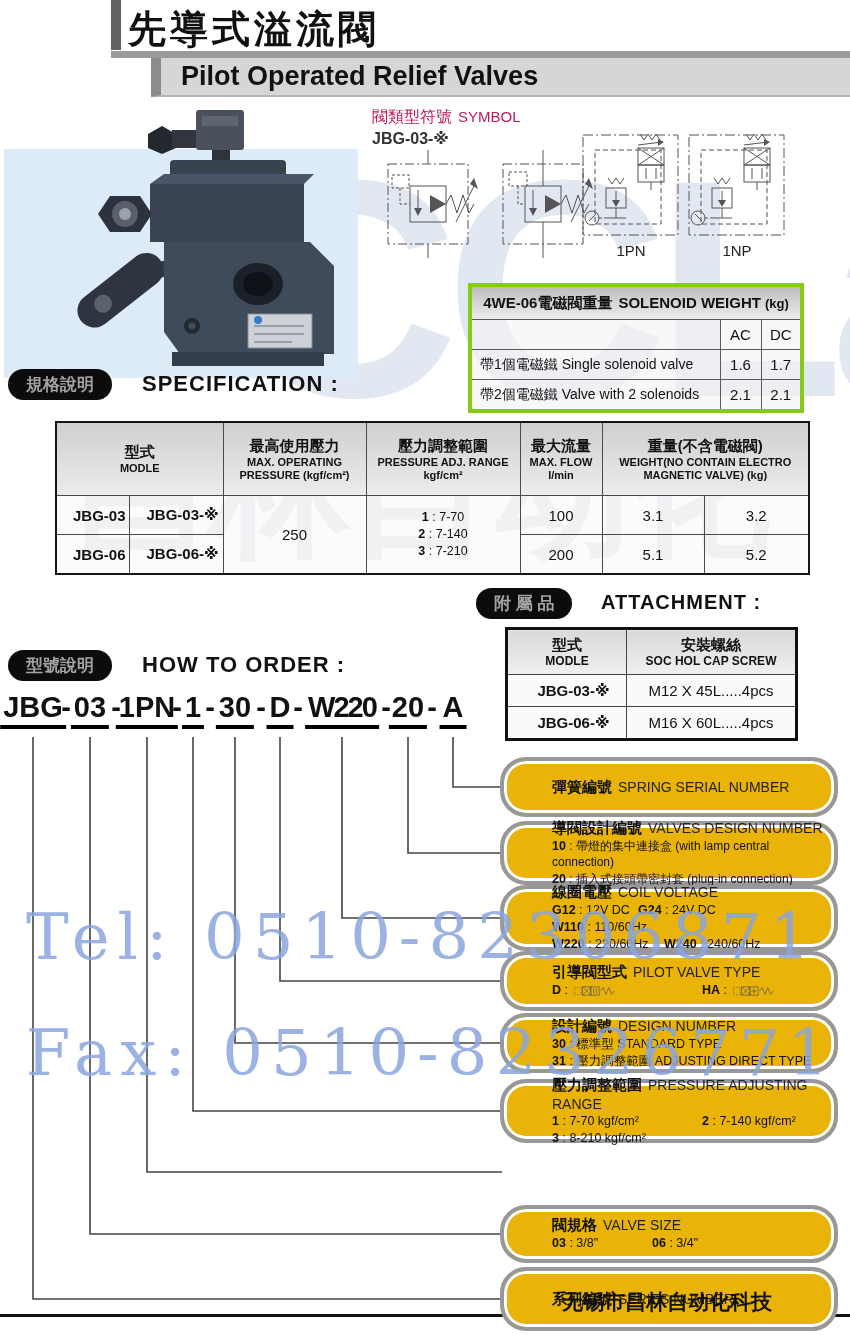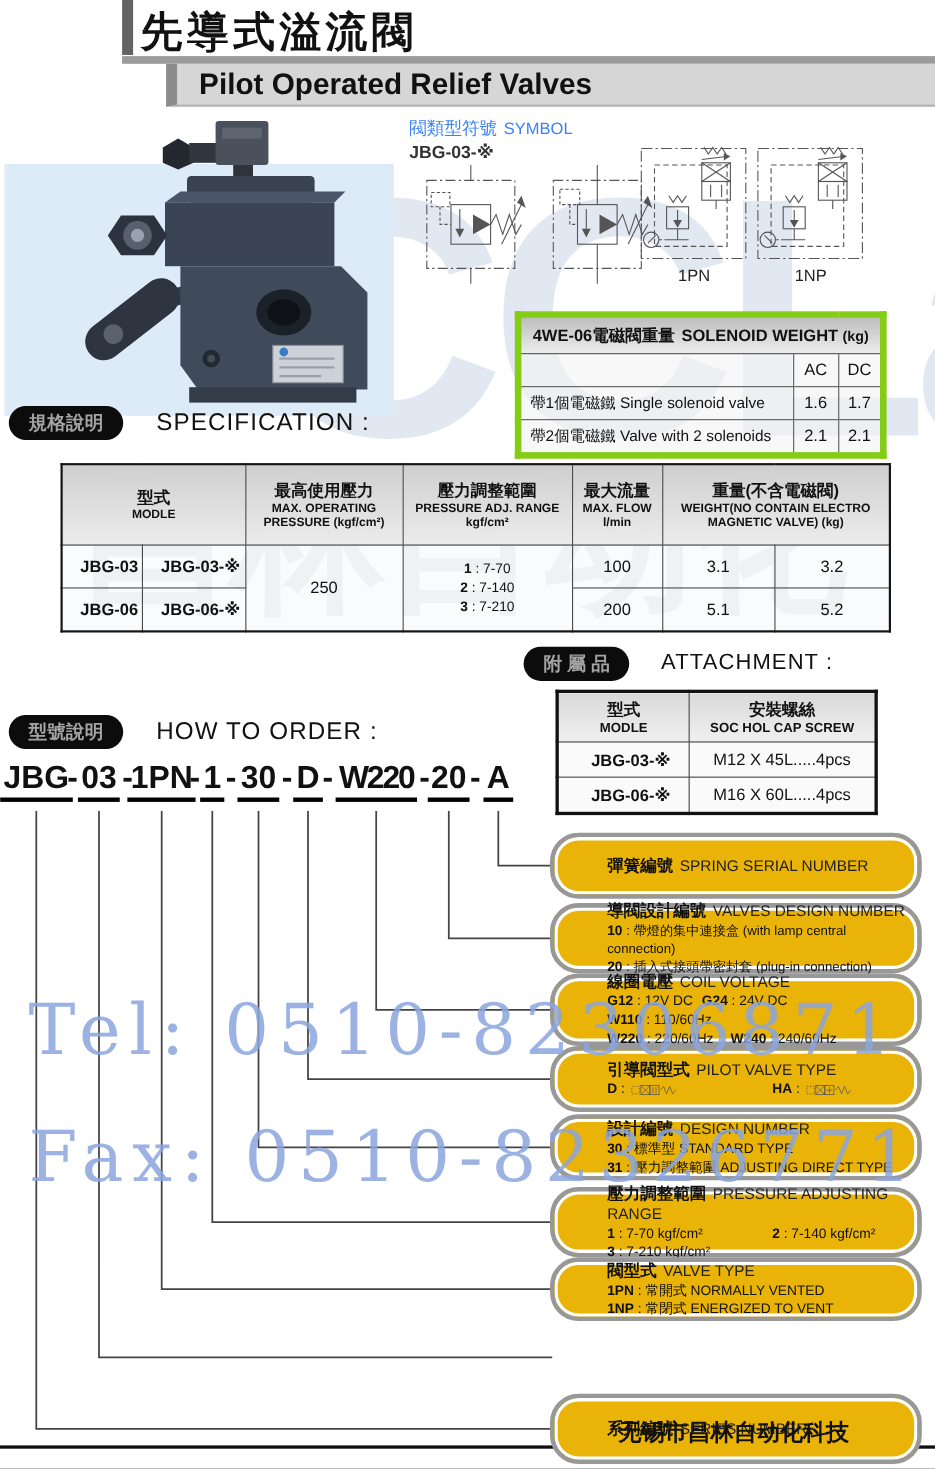--- a/index.html
+++ b/index.html
@@ -32,7 +32,7 @@
   .valve-svg{left:52px;top:104px;z-index:1;}
 
   
-  .sym-head{left:372px;top:107px;font-size:16px;color:#3b82f6;z-index:1;}
+  .sym-head{left:372px;top:107px;font-size:16px;color:#be185d;z-index:1;}
   .sym-head .en{margin-left:6px;font-size:15px;}
   .sym-model{left:372px;top:129px;font-size:16px;font-weight:600;color:#333;z-index:1;}
   .sym{z-index:1;}

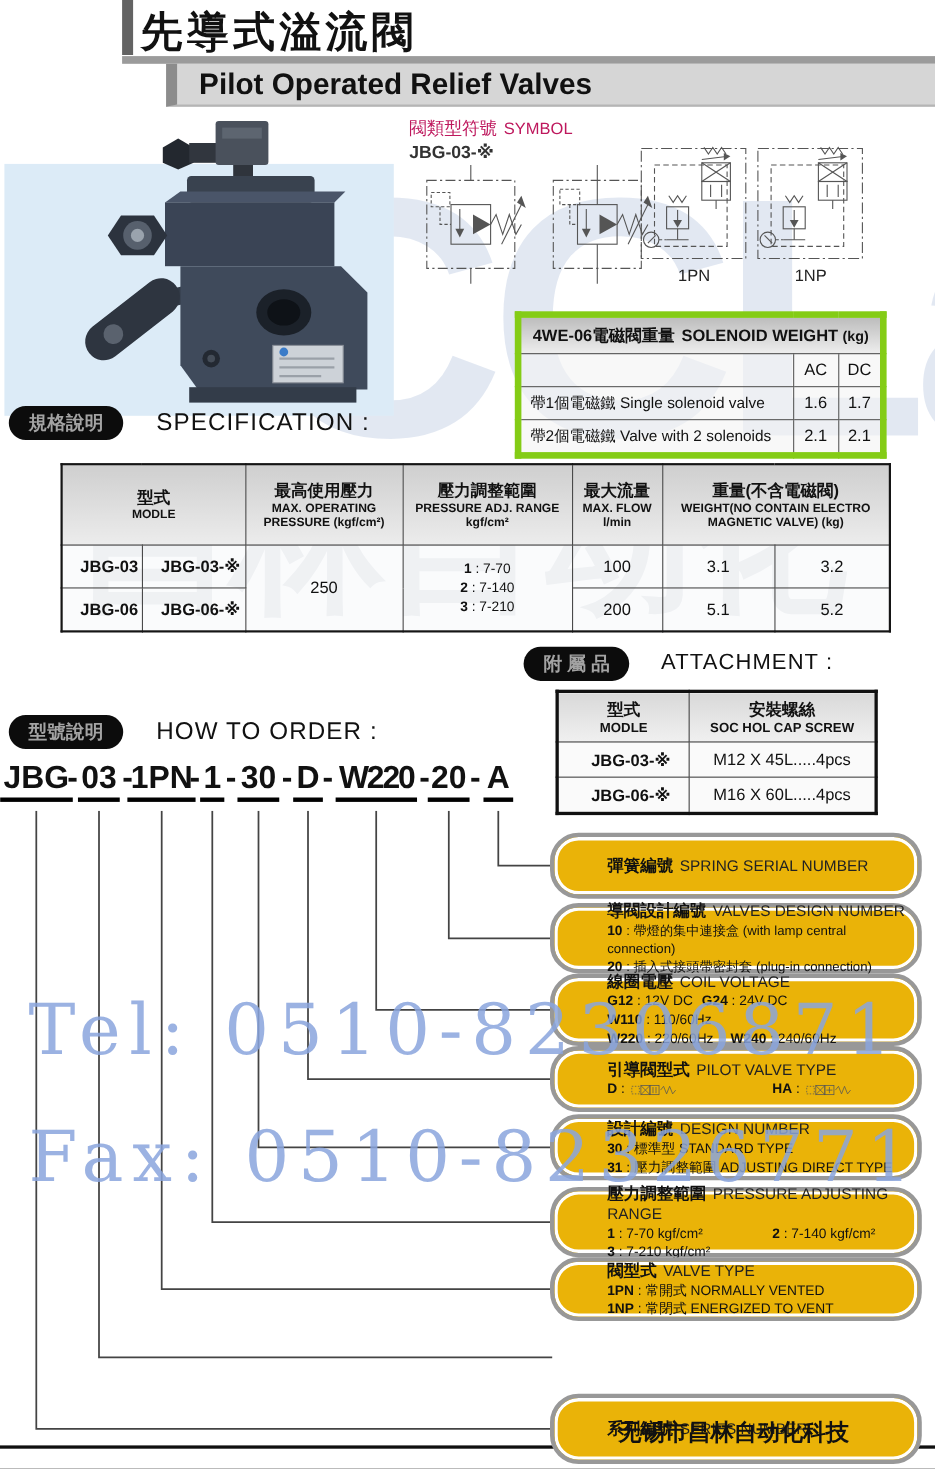--- a/index.html
+++ b/index.html
@@ -40,7 +40,7 @@
 
   
   table{border-collapse:collapse;table-layout:fixed;z-index:1;position:absolute;}
-  .sol-table{left:468px;top:283px;width:332px;border:6px solid #84cc16;}
+  .sol-table{left:468px;top:283px;width:332px;border:4px solid #84cc16;}
   .sol-table th,.sol-table td{border:1px solid #5a5a5a;font-size:14px;}
   .sol-title{height:30px;background:linear-gradient(#bdbdbd,#ededed);text-align:center;}
   .sol-title .cn{font-weight:bold;font-size:15px;}

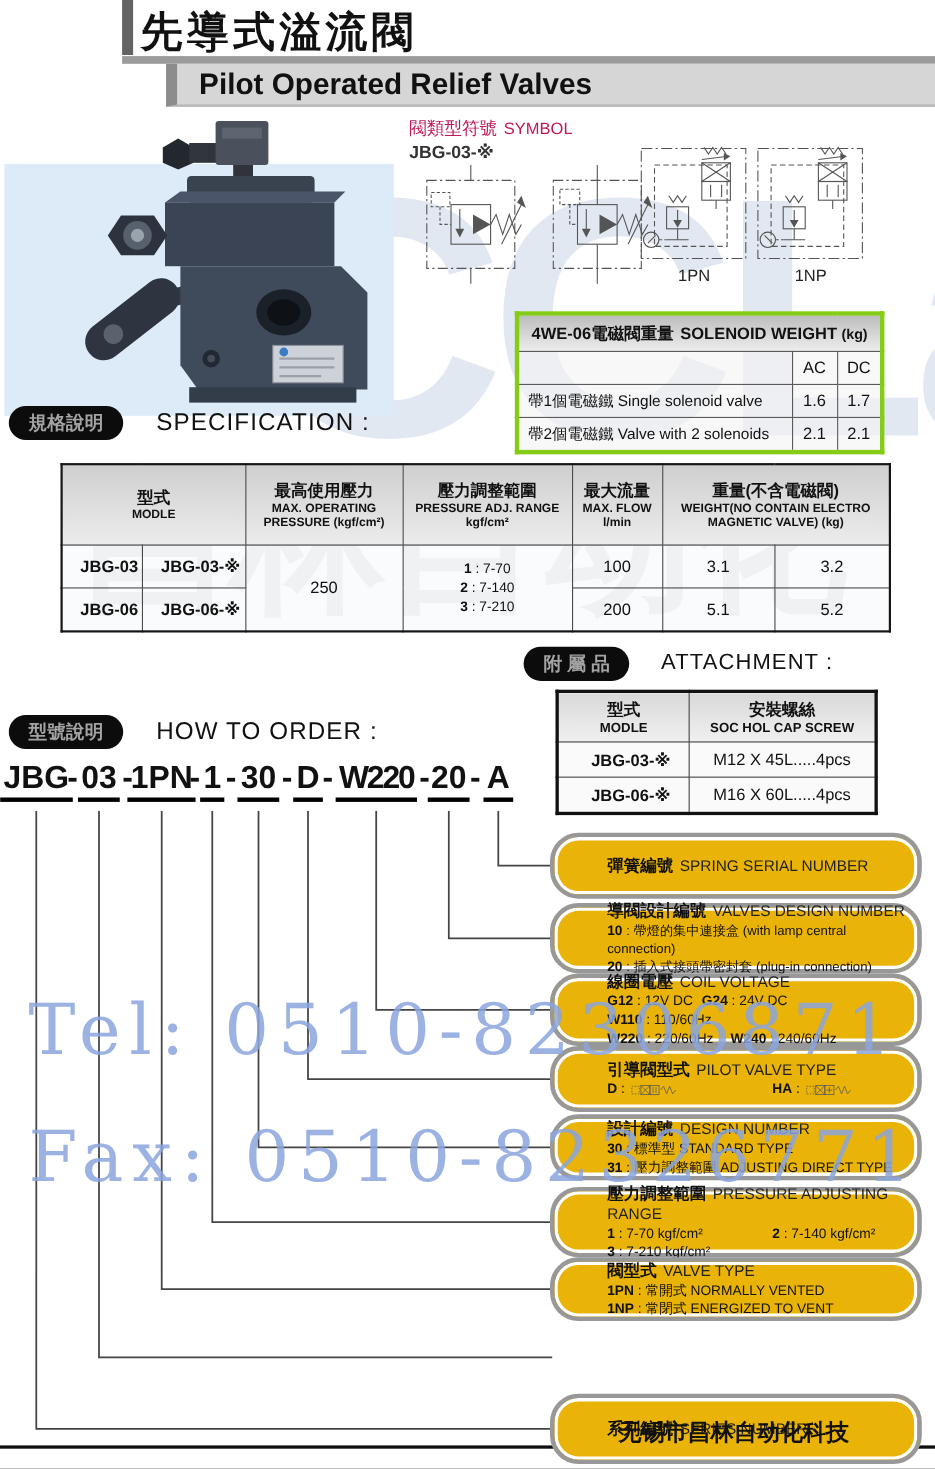--- a/index.html
+++ b/index.html
@@ -68,7 +68,7 @@
   
   .pill{background:#0c0c0c;color:#a3a3a3;border-radius:16px;font-weight:700;font-size:17px;
         padding:4px 18px;display:inline-block;z-index:2;}
-  .sec-h{font-size:22px;font-weight:400;letter-spacing:1px;z-index:2;}
+  .sec-h{font-size:22px;font-weight:700;letter-spacing:1px;z-index:2;}
   .att-h{font-size:20px;}
 
   

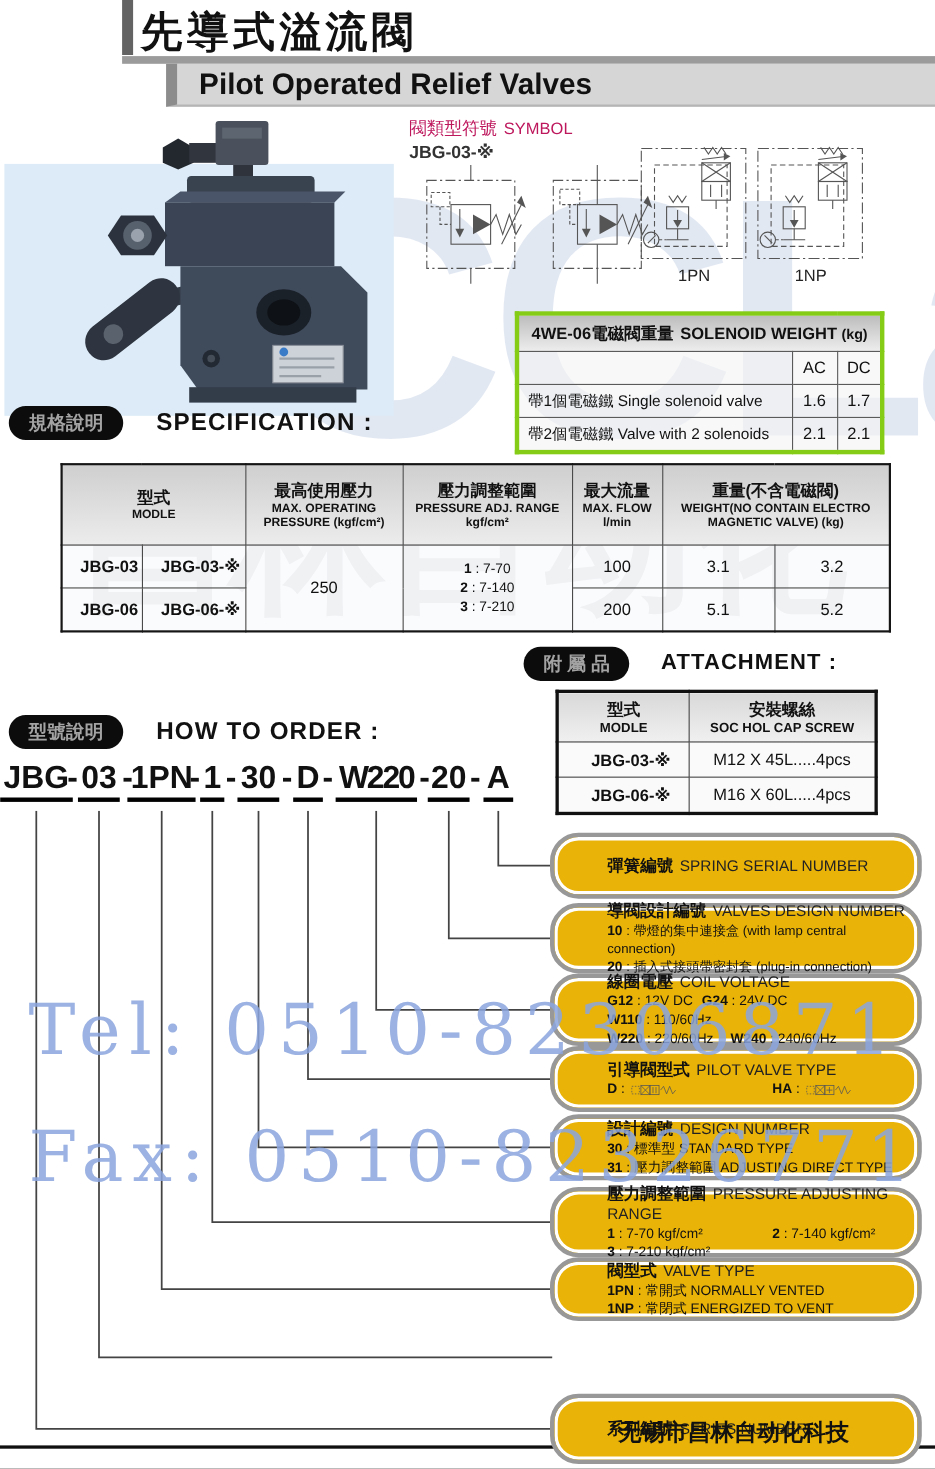--- a/index.html
+++ b/index.html
@@ -460,7 +460,7 @@
     <div class="bl">
       <span class="cvi w150"><b>1</b><span class="sep"> : </span><span>7-70 kgf/cm²</span></span><span class="cvi"><b>2</b><span class="sep"> : </span><span>7-140 kgf/cm²</span></span>
     </div>
-    <div class="bl"><b>3</b><span class="sep"> : </span><span>7-210 kgf/cm²</span></div>
+    <div class="bl"><b>3</b><span class="sep"> : </span><span>8-210 kgf/cm²</span></div>
   </div>
 
   <div class="bubble" style="top:1143px;height:58px">

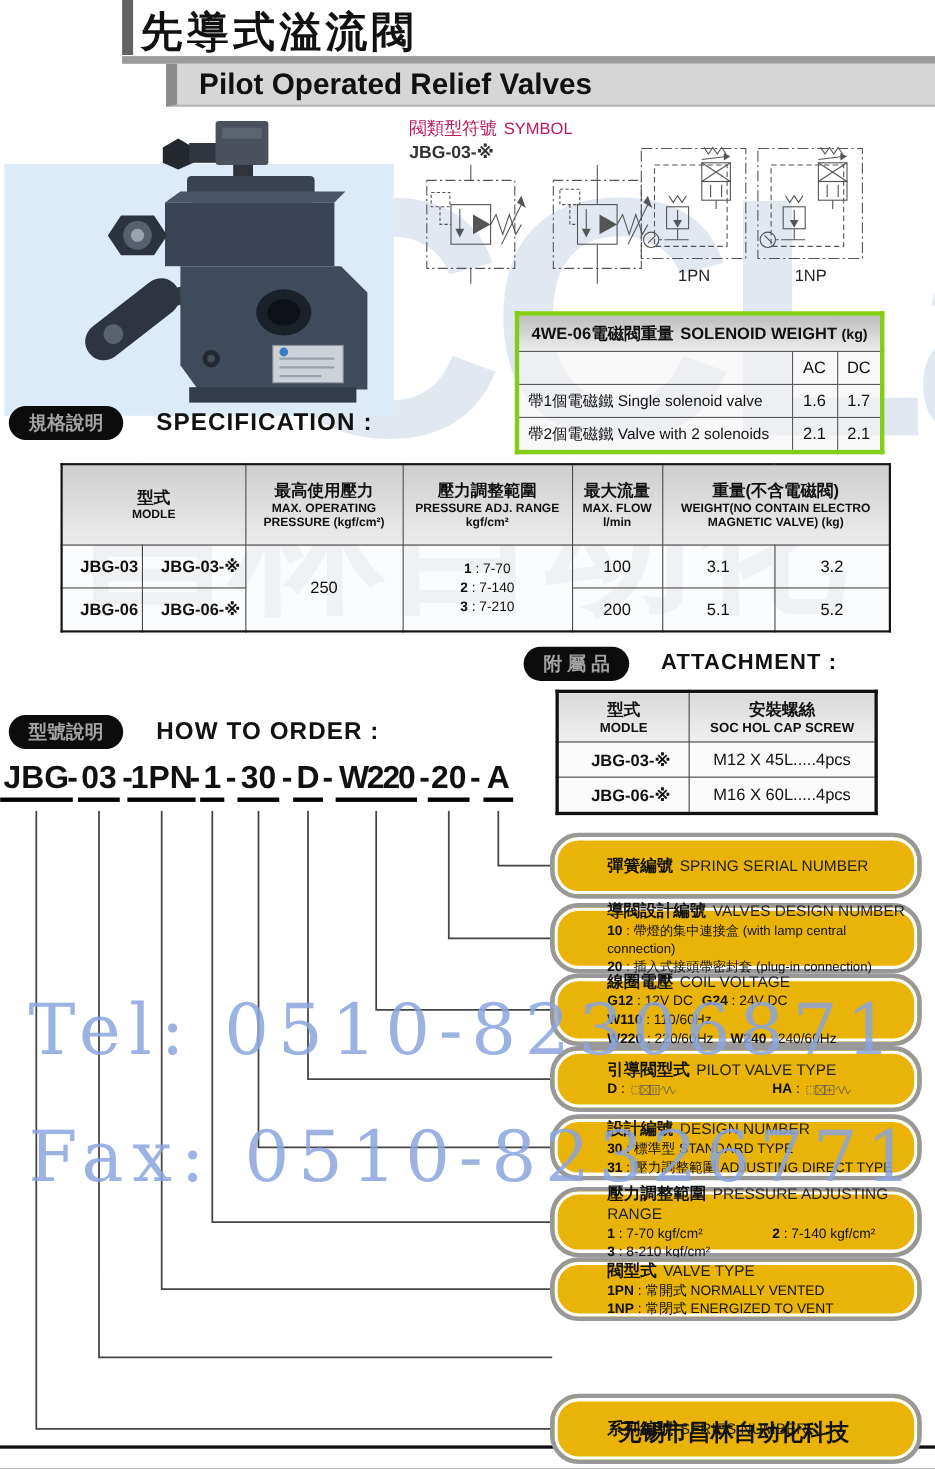--- a/index.html
+++ b/index.html
@@ -463,13 +463,6 @@
     <div class="bl"><b>3</b><span class="sep"> : </span><span>8-210 kgf/cm²</span></div>
   </div>
 
-  <div class="bubble" style="top:1143px;height:58px">
-    <div>
-      <span class="bt-cn">閥型式</span><span class="bt-en">VALVE TYPE</span>
-    </div>
-    <div class="bl"><b>1PN</b><span class="sep"> : </span><span>常開式  NORMALLY VENTED</span></div>
-    <div class="bl"><b>1NP</b><span class="sep"> : </span><span>常閉式  ENERGIZED TO VENT</span></div>
-  </div>
 
 
   <div class="bubble" style="top:1267px;height:64px">

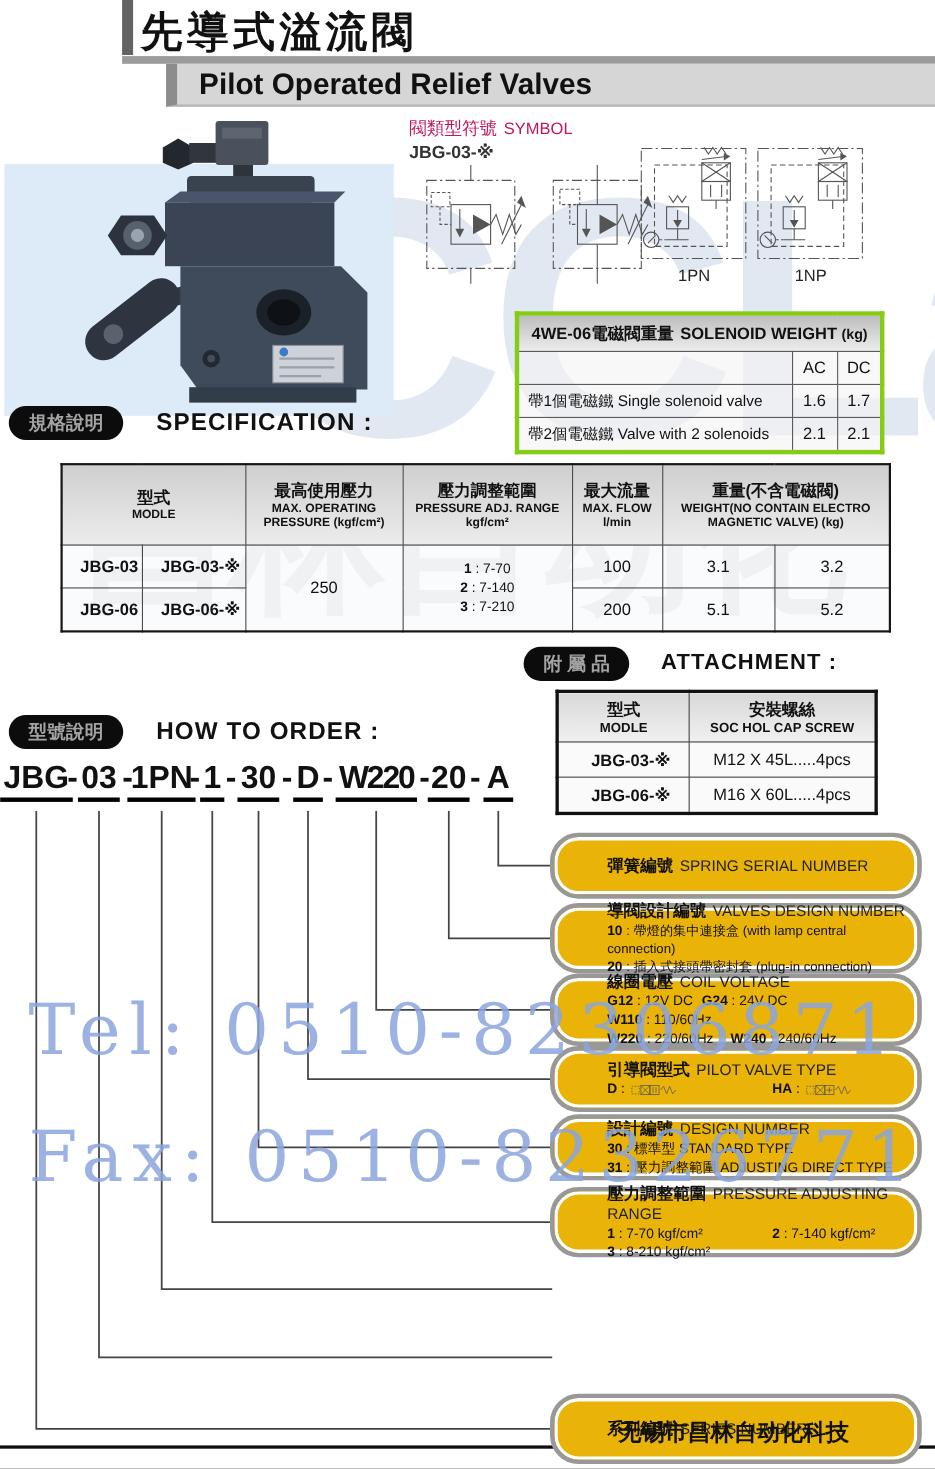--- a/index.html
+++ b/index.html
@@ -464,6 +464,14 @@
   </div>
 
 
+  <div class="bubble" style="top:1205px;height:58px">
+    <div>
+      <span class="bt-cn">閥規格</span><span class="bt-en">VALVE SIZE</span>
+    </div>
+    <div class="bl">
+      <span class="cvi w100"><b>03</b><span class="sep"> : </span><span>3/8"</span></span><span class="cvi"><b>06</b><span class="sep"> : </span><span>3/4"</span></span>
+    </div>
+  </div>
 
   <div class="bubble" style="top:1267px;height:64px">
     <div>

